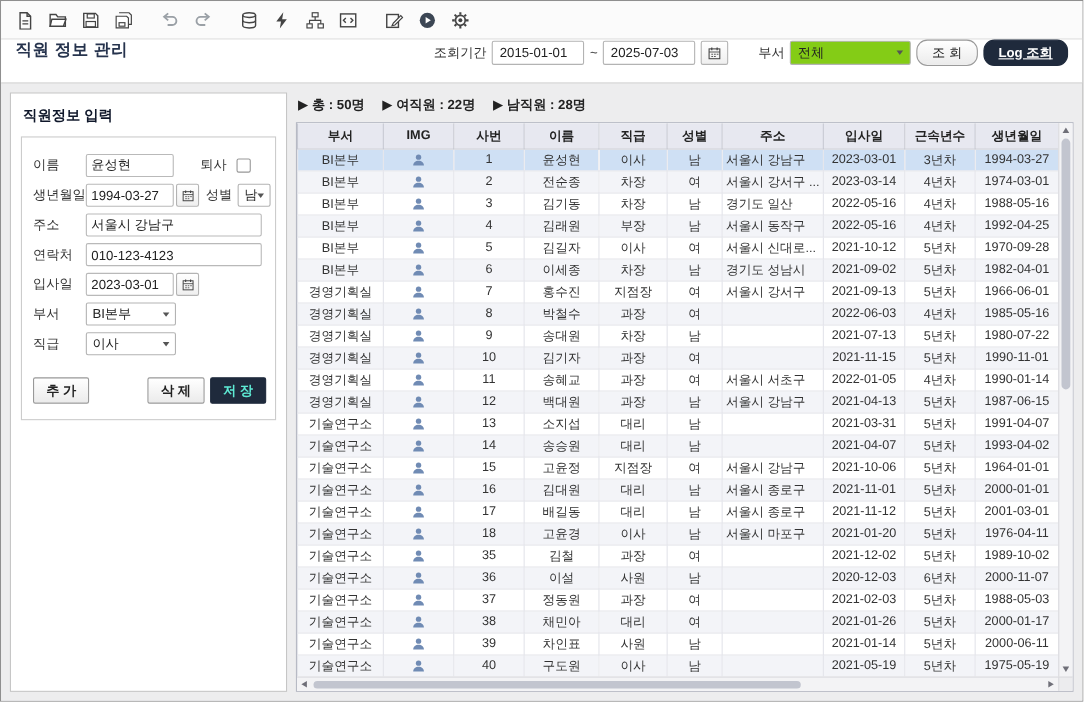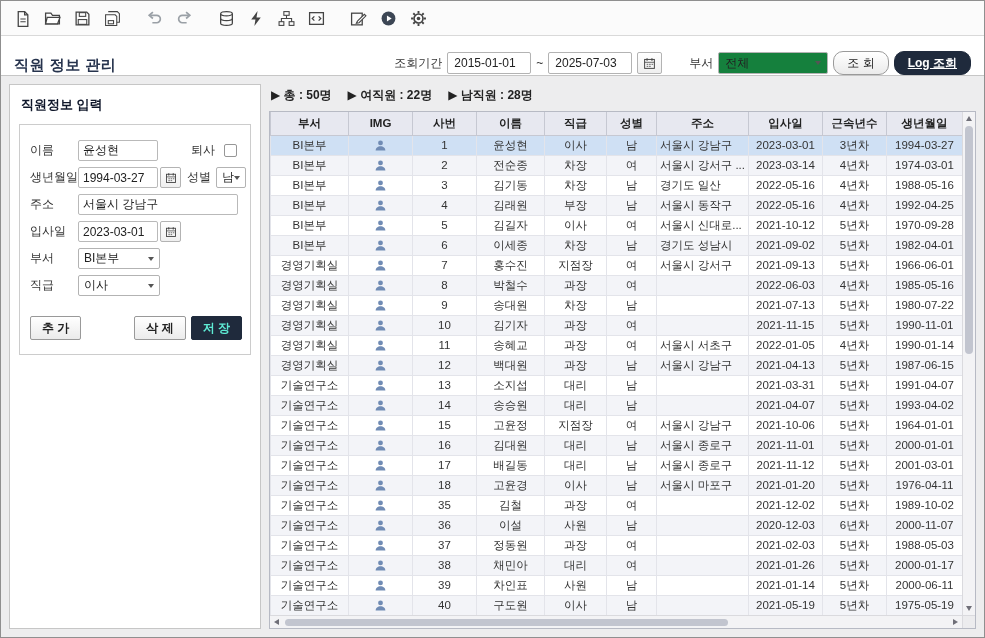--- a/index.html
+++ b/index.html
@@ -14,7 +14,7 @@
   .tool.gap { margin-left:12px; }
 
   
-  .titlebar { height:40px; background:#fff; border-bottom:1px solid #c6c6c6; display:flex; align-items:flex-end; padding:0 13px; flex:0 0 auto; }
+  .titlebar { height:40px; background:#fff; border-bottom:1px solid #c6c6c6; display:flex; align-items:flex-start; padding:0 13px; flex:0 0 auto; }
   .page-title { font-size:15px; font-weight:bold; color:#26334d; letter-spacing:0.5px; }
   .controls { margin-left:auto; display:flex; align-items:center; gap:5px; }
   .lbl { font-size:12px; color:#333; }

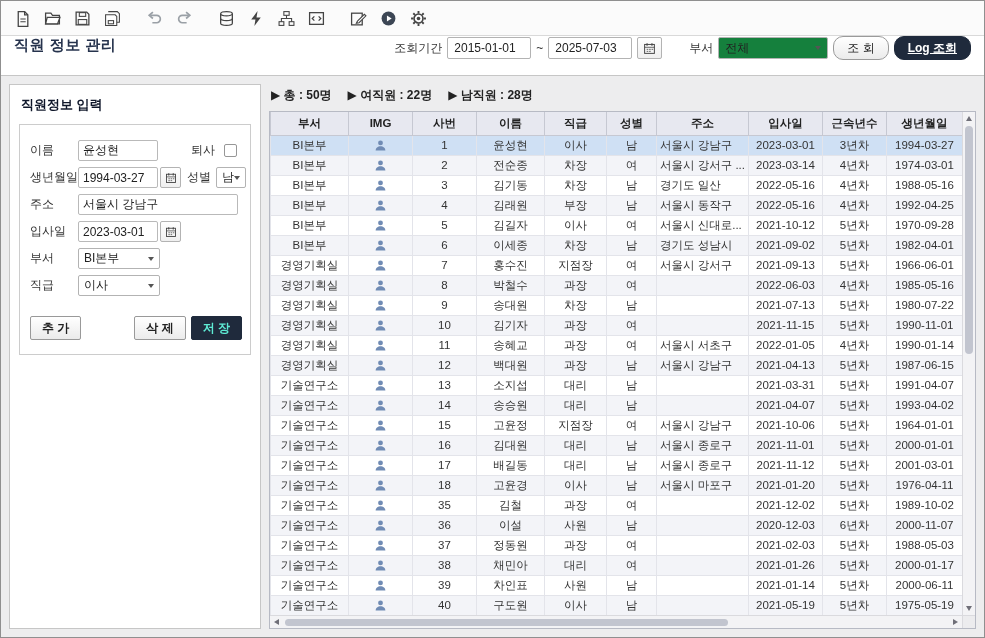--- a/index.html
+++ b/index.html
@@ -23,7 +23,7 @@
   .txt.date { width:84px; }
   .icon-btn { width:25px; height:22px; border:1px solid #b3b3b3; background:linear-gradient(#fff,#efefef); border-radius:2px; display:flex; align-items:center; justify-content:center; cursor:pointer; }
   .icon-btn svg { width:13px; height:13px; }
-  .select { height:22px; border:1px solid #b3b3b3; background:#15803d; border-radius:2px; display:flex; align-items:center; padding:0 6px; font-size:12px; color:#222; cursor:pointer; }
+  .select { height:22px; border:1px solid #b3b3b3; background:#84cc16; border-radius:2px; display:flex; align-items:center; padding:0 6px; font-size:12px; color:#222; cursor:pointer; }
   .select .caret { margin-left:auto; width:0; height:0; border-left:3.5px solid transparent; border-right:3.5px solid transparent; border-top:4.5px solid #555; }
   .select.w110 { width:110px; }
   .btn { height:24px; padding:0 13px; border:1px solid #9a9a9a; background:linear-gradient(#fff,#ebebeb); font-size:12px; color:#222; border-radius:10px; cursor:pointer; font-family:inherit; }

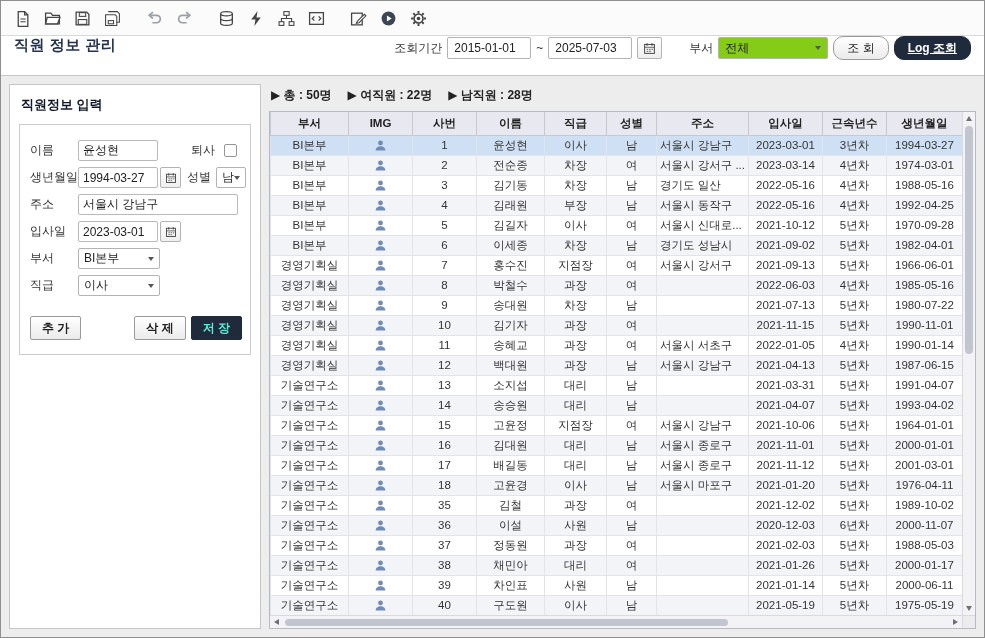--- a/index.html
+++ b/index.html
@@ -45,7 +45,7 @@
   .cal-btn { width:21px; height:21px; margin-left:2px; border:1px solid #b3b3b3; background:linear-gradient(#fff,#efefef); border-radius:2px; display:flex; align-items:center; justify-content:center; cursor:pointer; flex:0 0 auto; }
   .cal-btn svg { width:12px; height:12px; }
   .checkbox { width:13px; height:13px; border:1px solid #979797; background:#fff; display:inline-block; border-radius:2px; cursor:pointer; }
-  .ml24 { margin-left:33px; margin-right:9px; }
+  .ml24 { margin-left:24px; margin-right:9px; }
   .ml6 { margin-left:6px; margin-right:5px; }
   .fselect { height:21px; border:1px solid #b3b3b3; background:#fff; border-radius:2px; display:flex; align-items:center; padding:0 5px; font-size:12px; color:#222; cursor:pointer; }
   .fselect .caret { margin-left:auto; width:0; height:0; border-left:3.5px solid transparent; border-right:3.5px solid transparent; border-top:4.5px solid #555; }

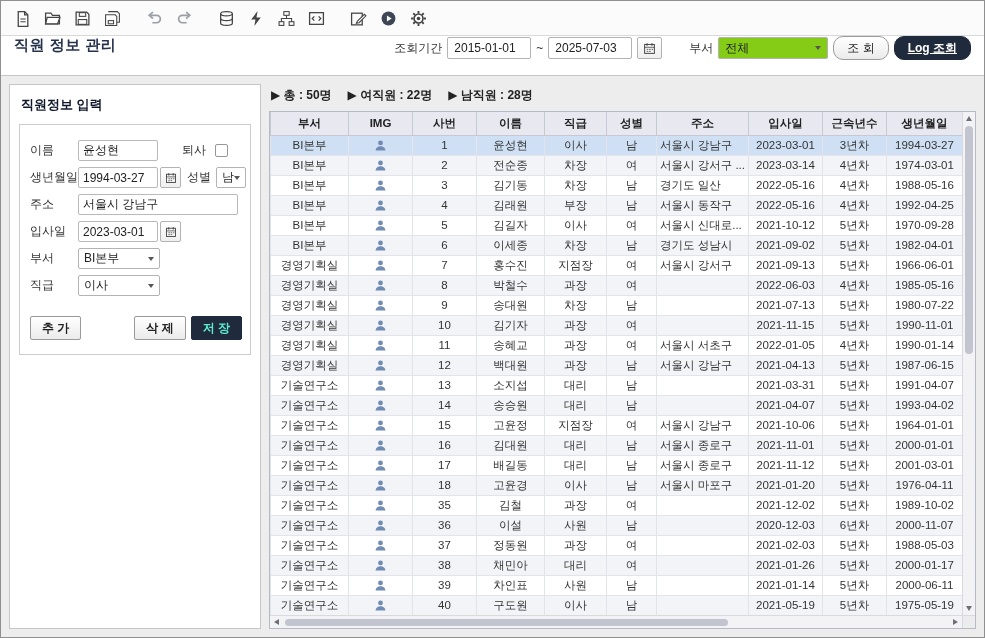--- a/index.html
+++ b/index.html
@@ -239,6 +239,10 @@
           <input class="fin w160" value="서울시 강남구" style="">
         </div>
 
+        <div class="frow">
+          <label class="flabel">연락처</label>
+          <input class="fin w160" value="010-123-4123" style="">
+        </div>
 
 
         <div class="frow">

